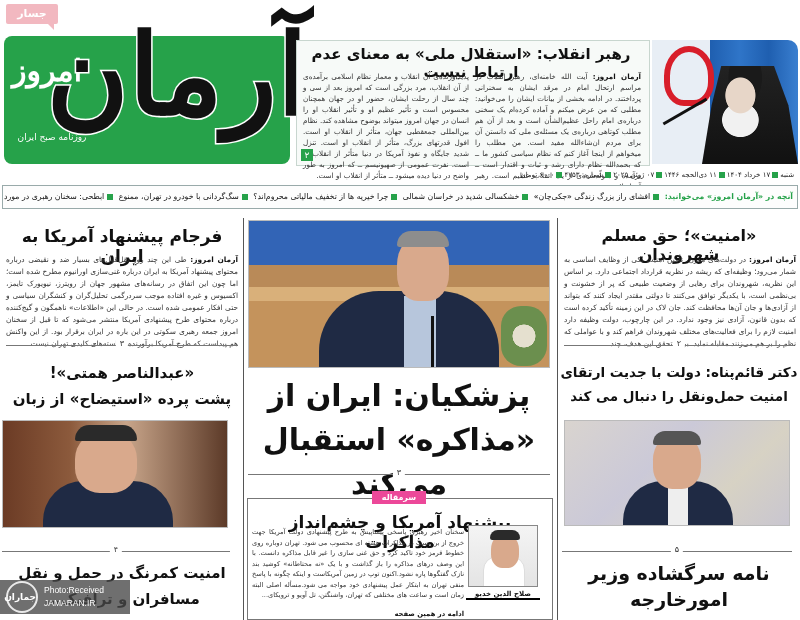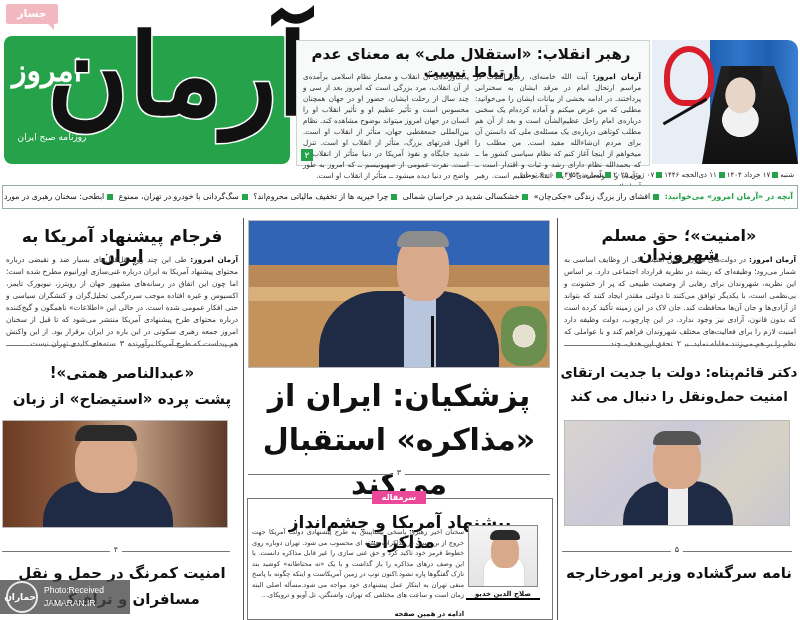--- a/index.html
+++ b/index.html
@@ -181,7 +181,7 @@
 <div class="abs rule" style="left:562px; top:551px; width:230px;">
   <span class="rule-num">۵</span>
 </div>
-<div class="abs article-title" style="left:560px; top:560px; width:238px; font-size:15px; line-height:26px;">
+<div class="abs article-title" style="left:560px; top:560px; width:238px; font-size:19px; line-height:26px;">
   <div>نامه سرگشاده وزیر امورخارجه</div>
 </div>
 

